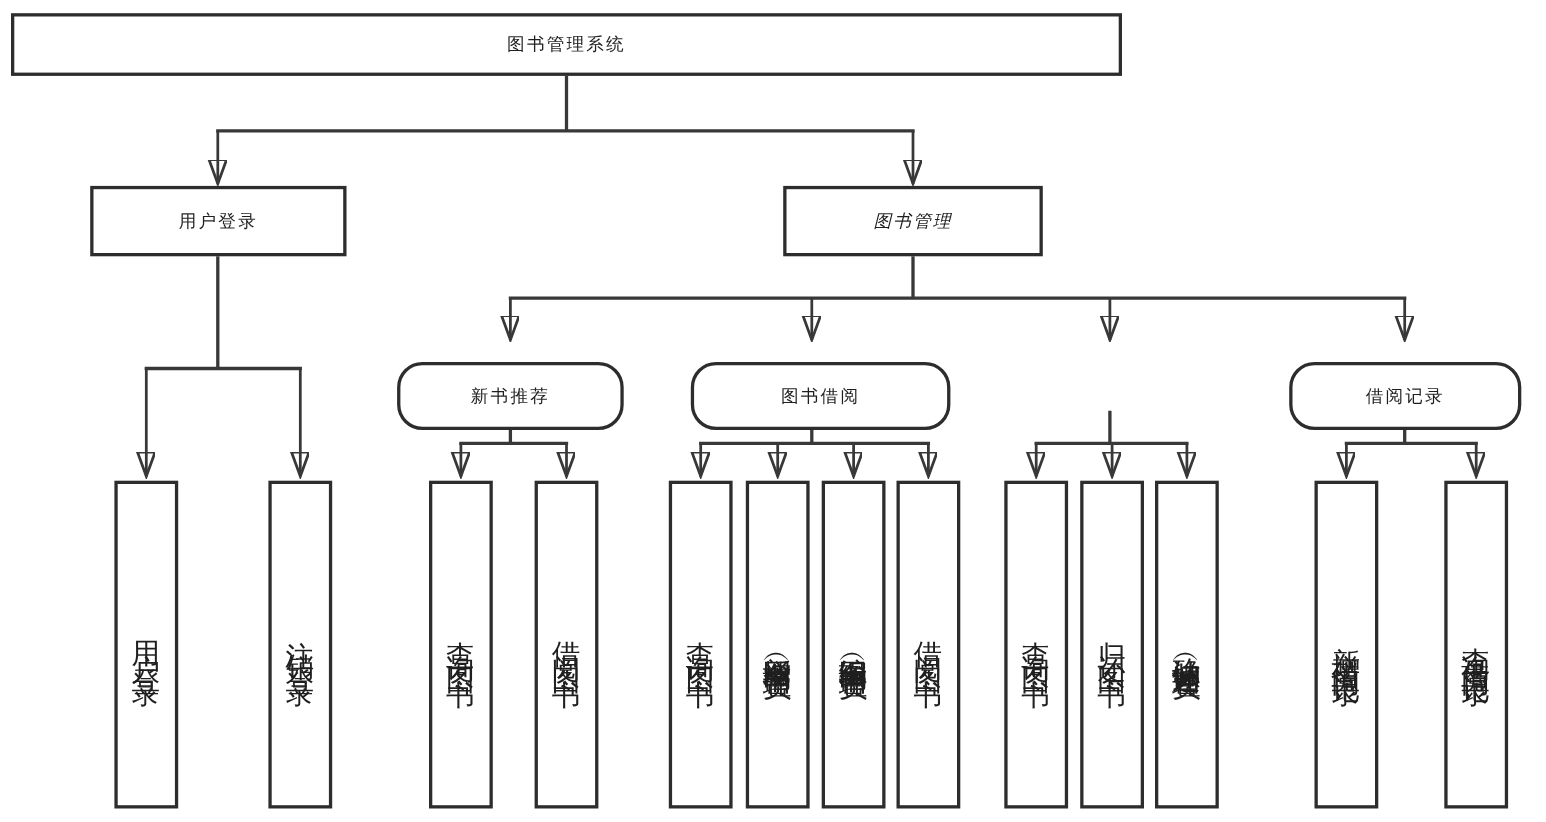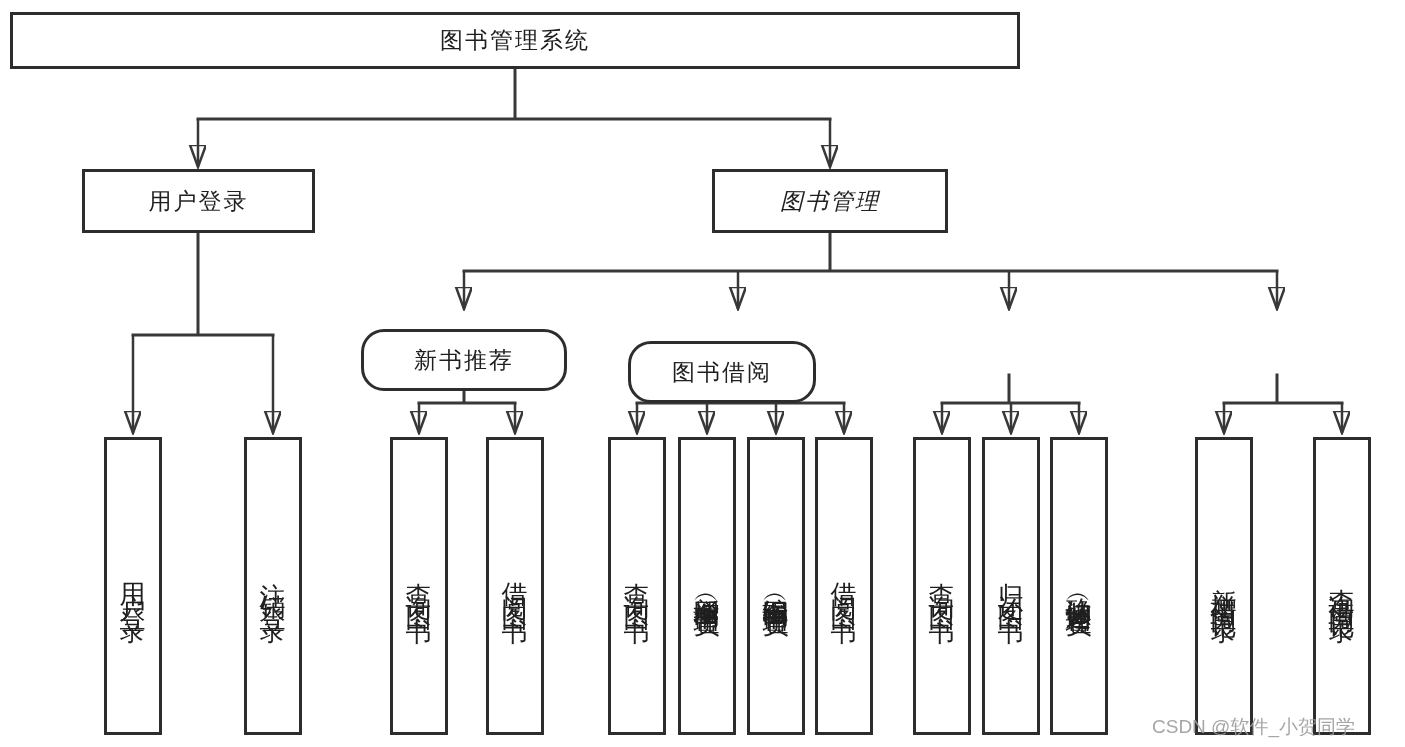--- a/index.html
+++ b/index.html
@@ -30,7 +30,7 @@
   }
   .h-label {
     color: var(--text);
-    font-size: 23px;
+    font-size: 16px;
     letter-spacing: 2px;
     white-space: nowrap;
     text-align: right;

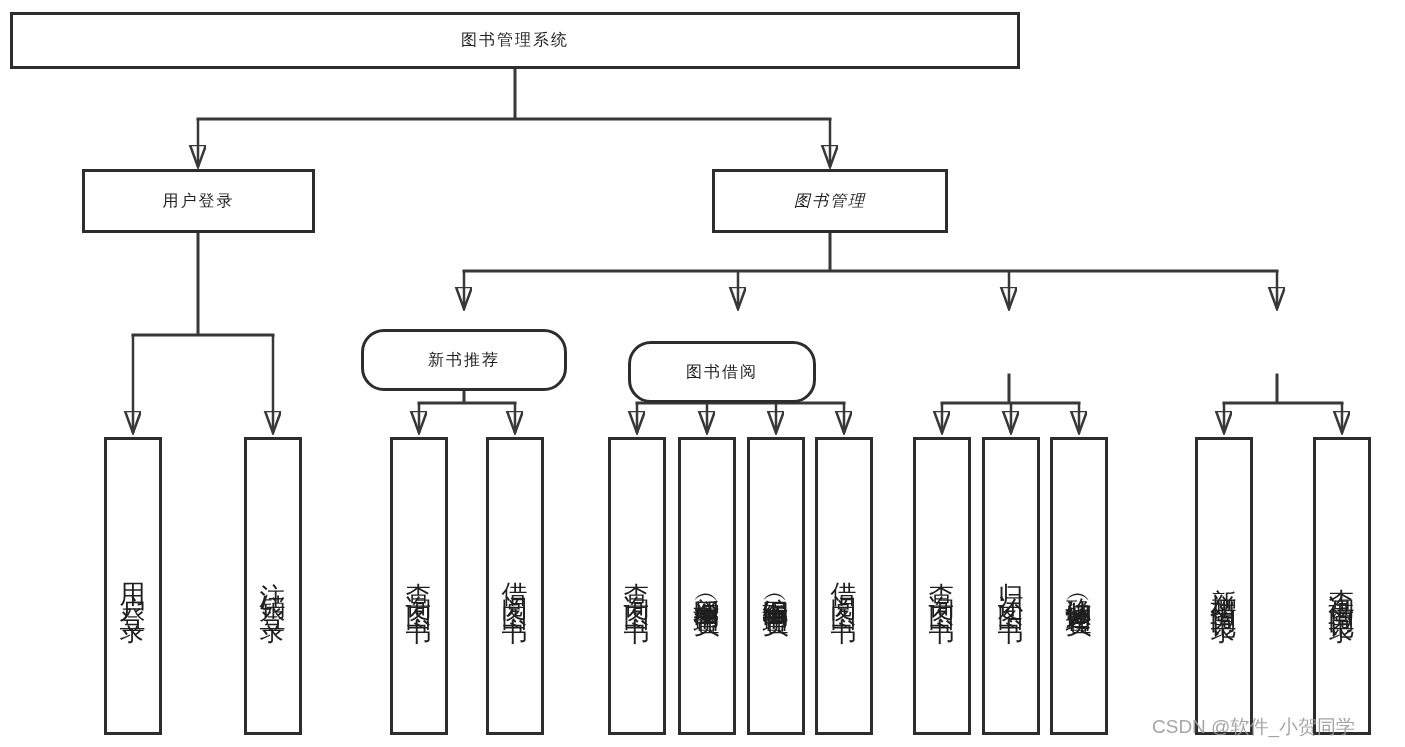--- a/index.html
+++ b/index.html
@@ -119,7 +119,7 @@
   <div class="box lvl3" style="left:361px; width:206px;">
     <span class="h-label">新书推荐</span>
   </div>
-  <div class="box lvl3" style="left:628px; width:188px;margin-top:12px;">
+  <div class="box lvl3" style="left:628px; width:236px;">
     <span class="h-label">图书借阅</span>
   </div>
 

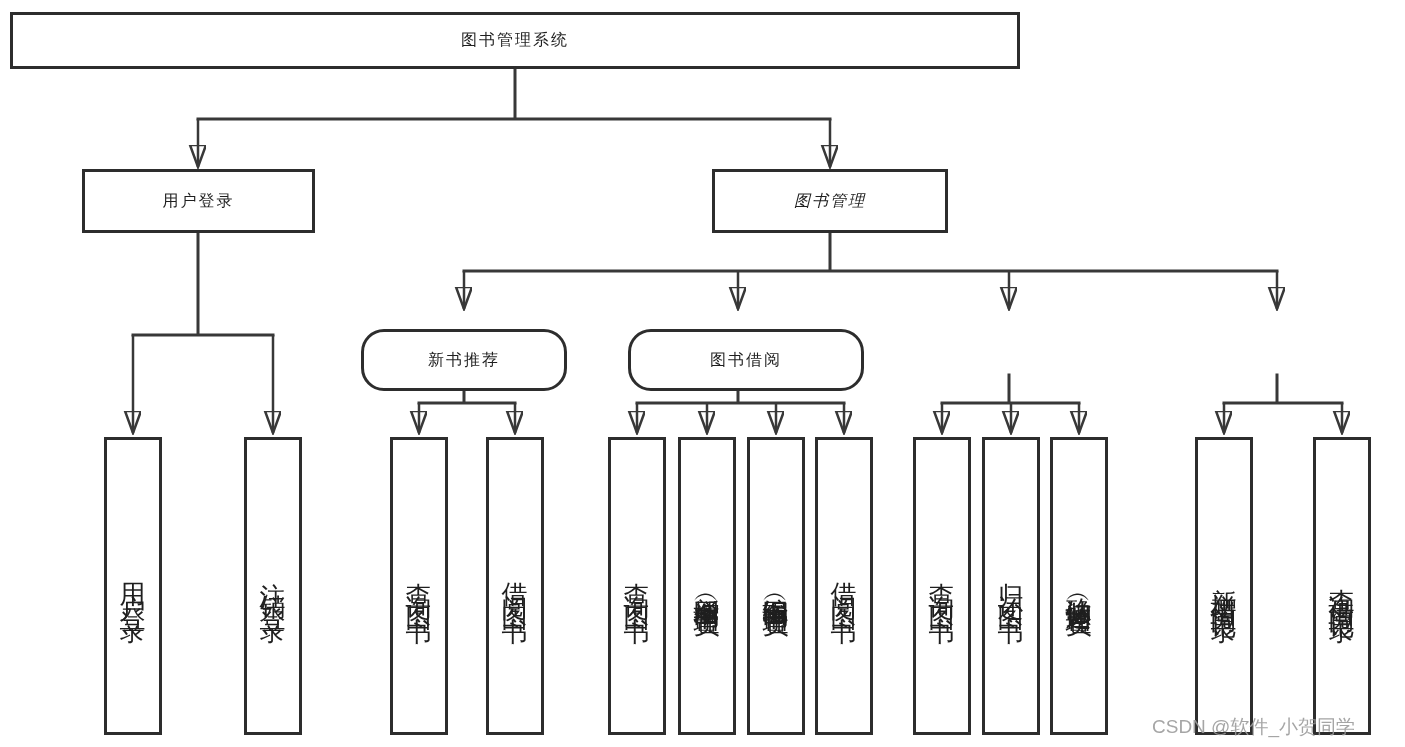--- a/index.html
+++ b/index.html
@@ -122,6 +122,9 @@
   <div class="box lvl3" style="left:628px; width:236px;">
     <span class="h-label">图书借阅</span>
   </div>
+  <div class="box lvl3" style="left:1172px; width:211px;">
+    <span class="h-label">借阅记录</span>
+  </div>
 
   <div class="box leaf" style="left:104px;">
     <span class="v-label" style="letter-spacing: 12px;">用户登录</span>

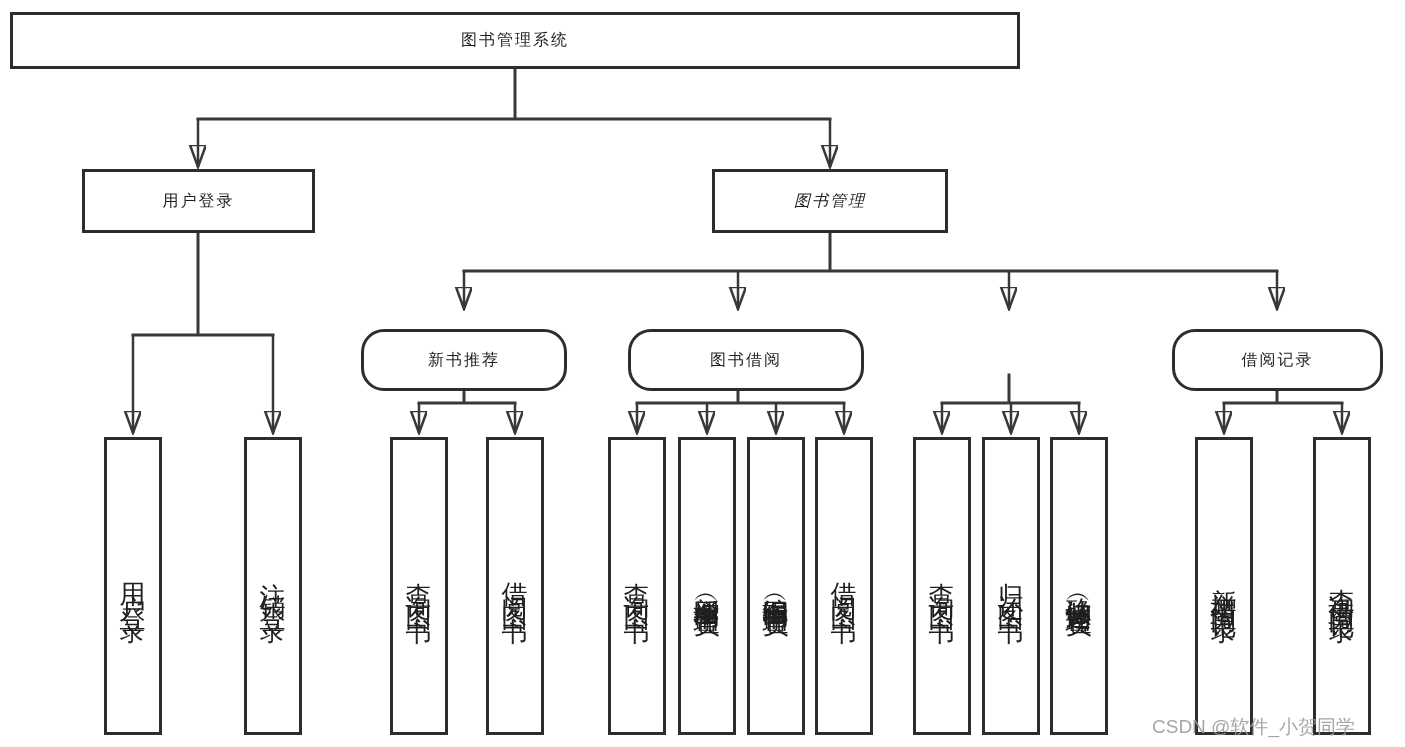--- a/index.html
+++ b/index.html
@@ -166,7 +166,6 @@
     <span class="v-label" style="letter-spacing: 6px;">查询借阅记录</span>
   </div>
 
-  <div class="watermark">CSDN @软件_小贺同学</div>
 
 </div>
 

